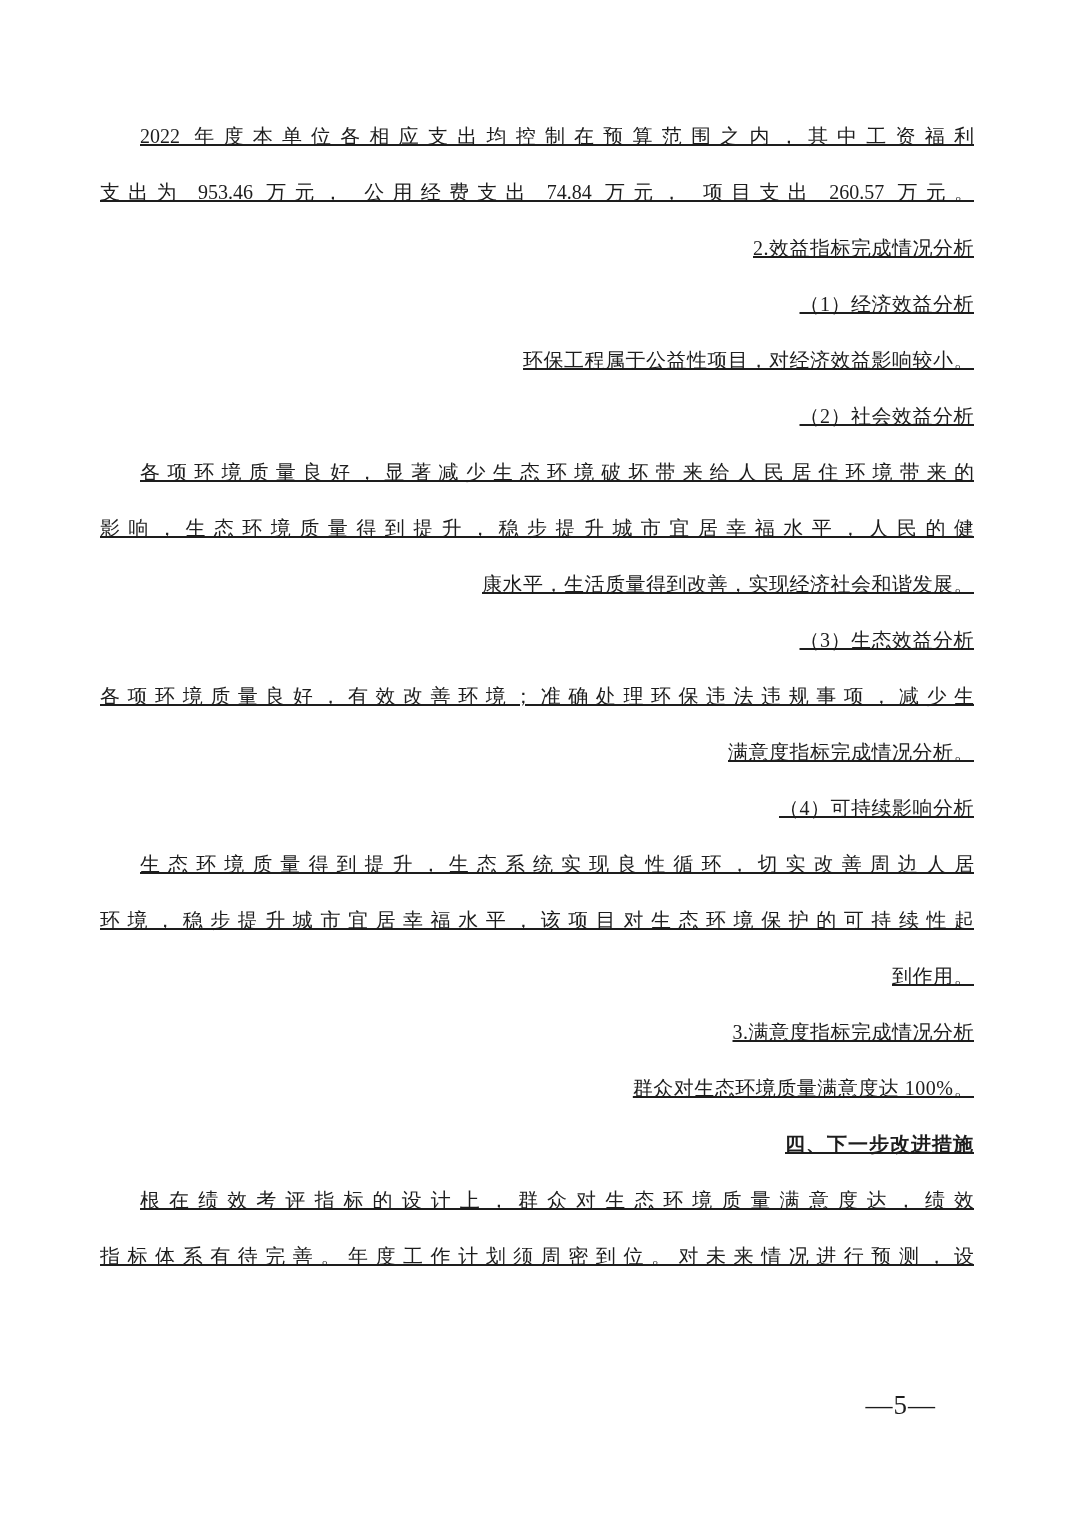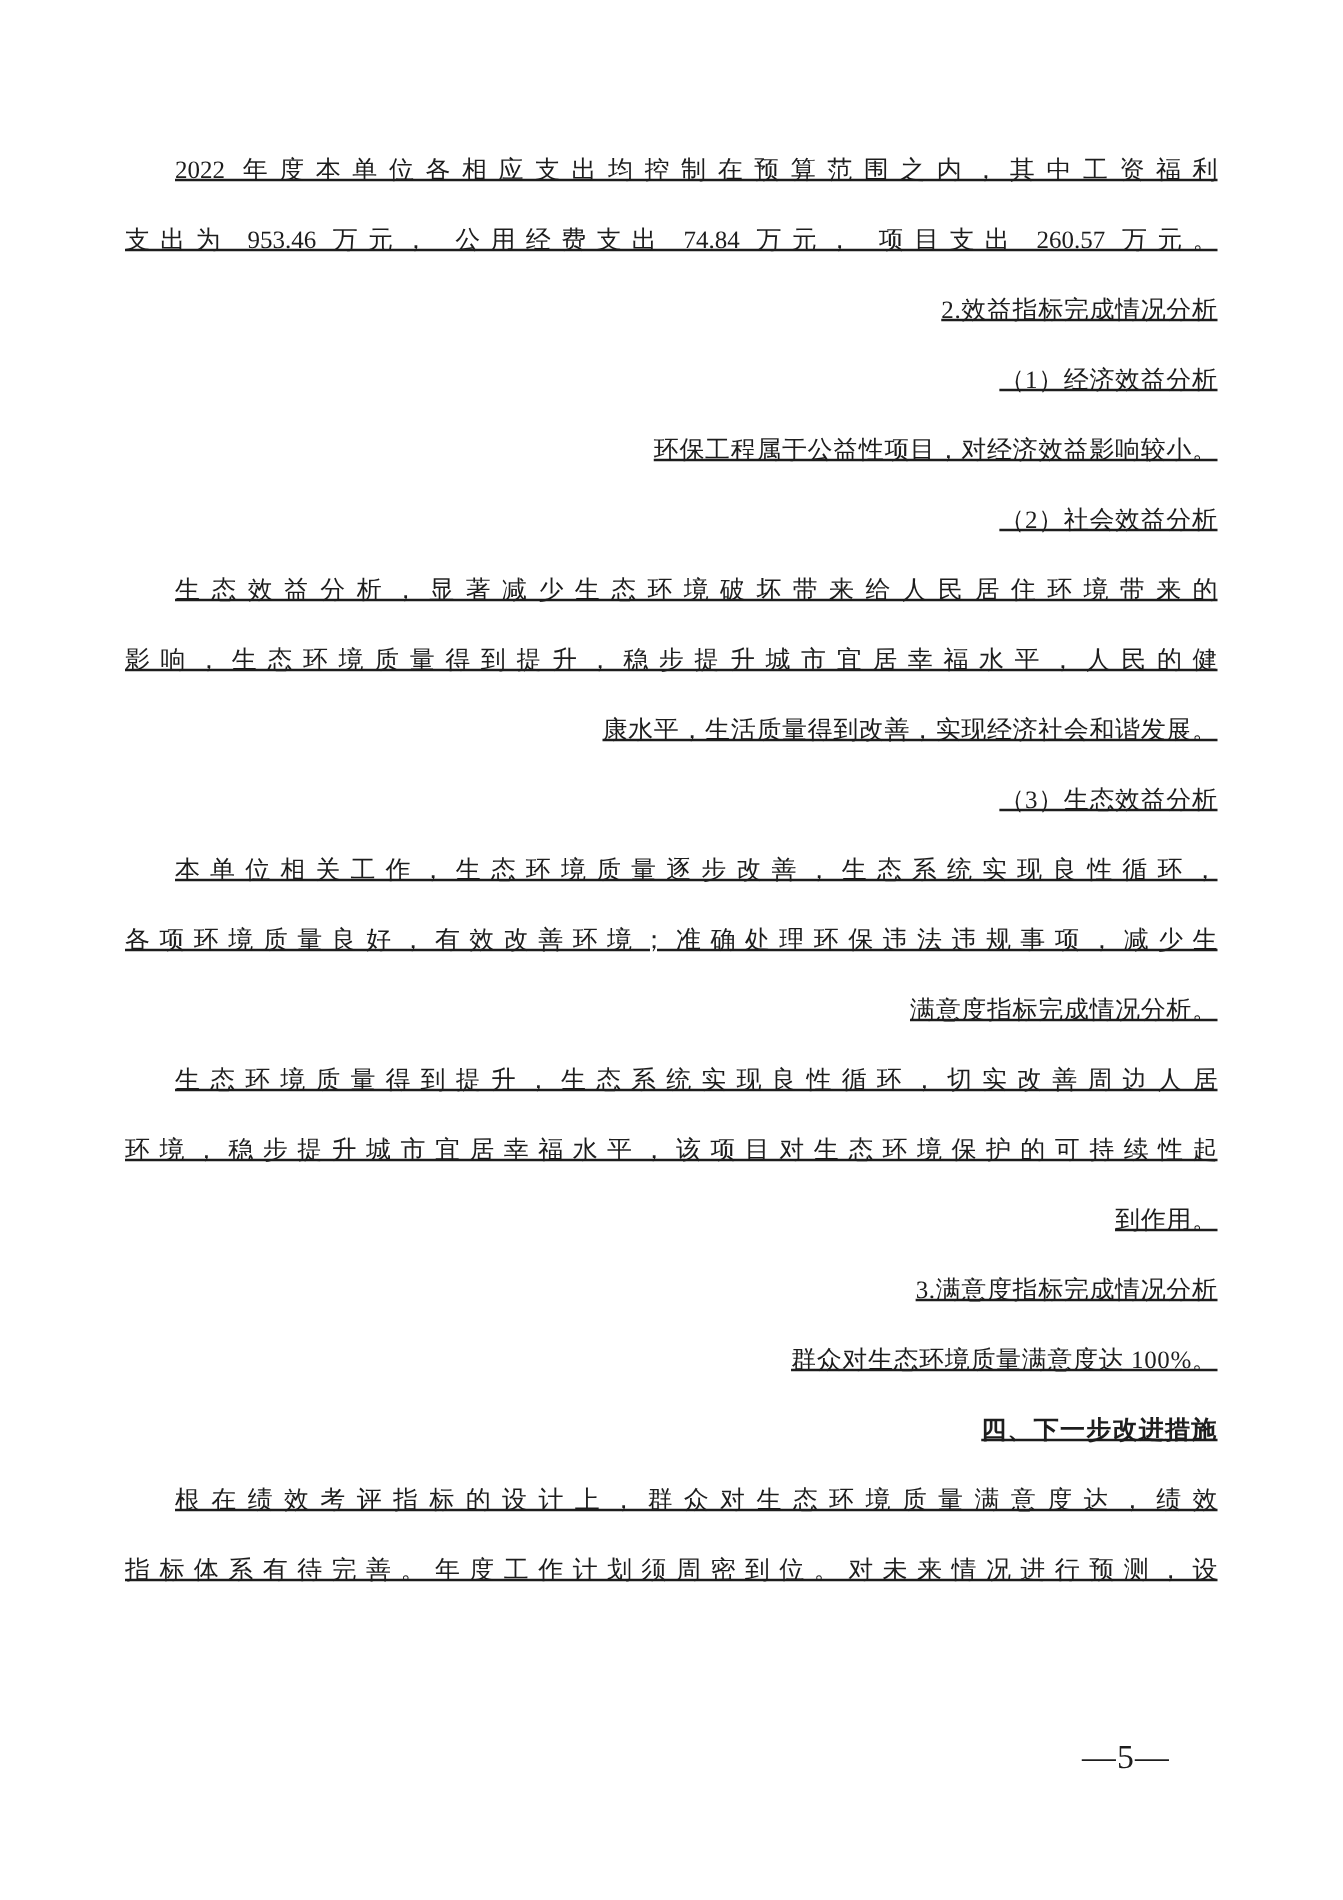--- a/index.html
+++ b/index.html
@@ -70,7 +70,7 @@
       <div class="line indent">（1）经济效益分析</div>
       <div class="line indent">环保工程属于公益性项目，对经济效益影响较小。</div>
       <div class="line indent">（2）社会效益分析</div>
-      <div class="line indent stretch">生态效益分析，显著减少生态环境破坏带来给人民居住环境带来的</div>
+      <div class="line indent stretch">各项环境质量良好，显著减少生态环境破坏带来给人民居住环境带来的</div>
       <div class="line stretch">影响，生态环境质量得到提升，稳步提升城市宜居幸福水平，人民的健</div>
       <div class="line">康水平，生活质量得到改善，实现经济社会和谐发展。</div>
       <div class="line indent">（3）生态效益分析</div>

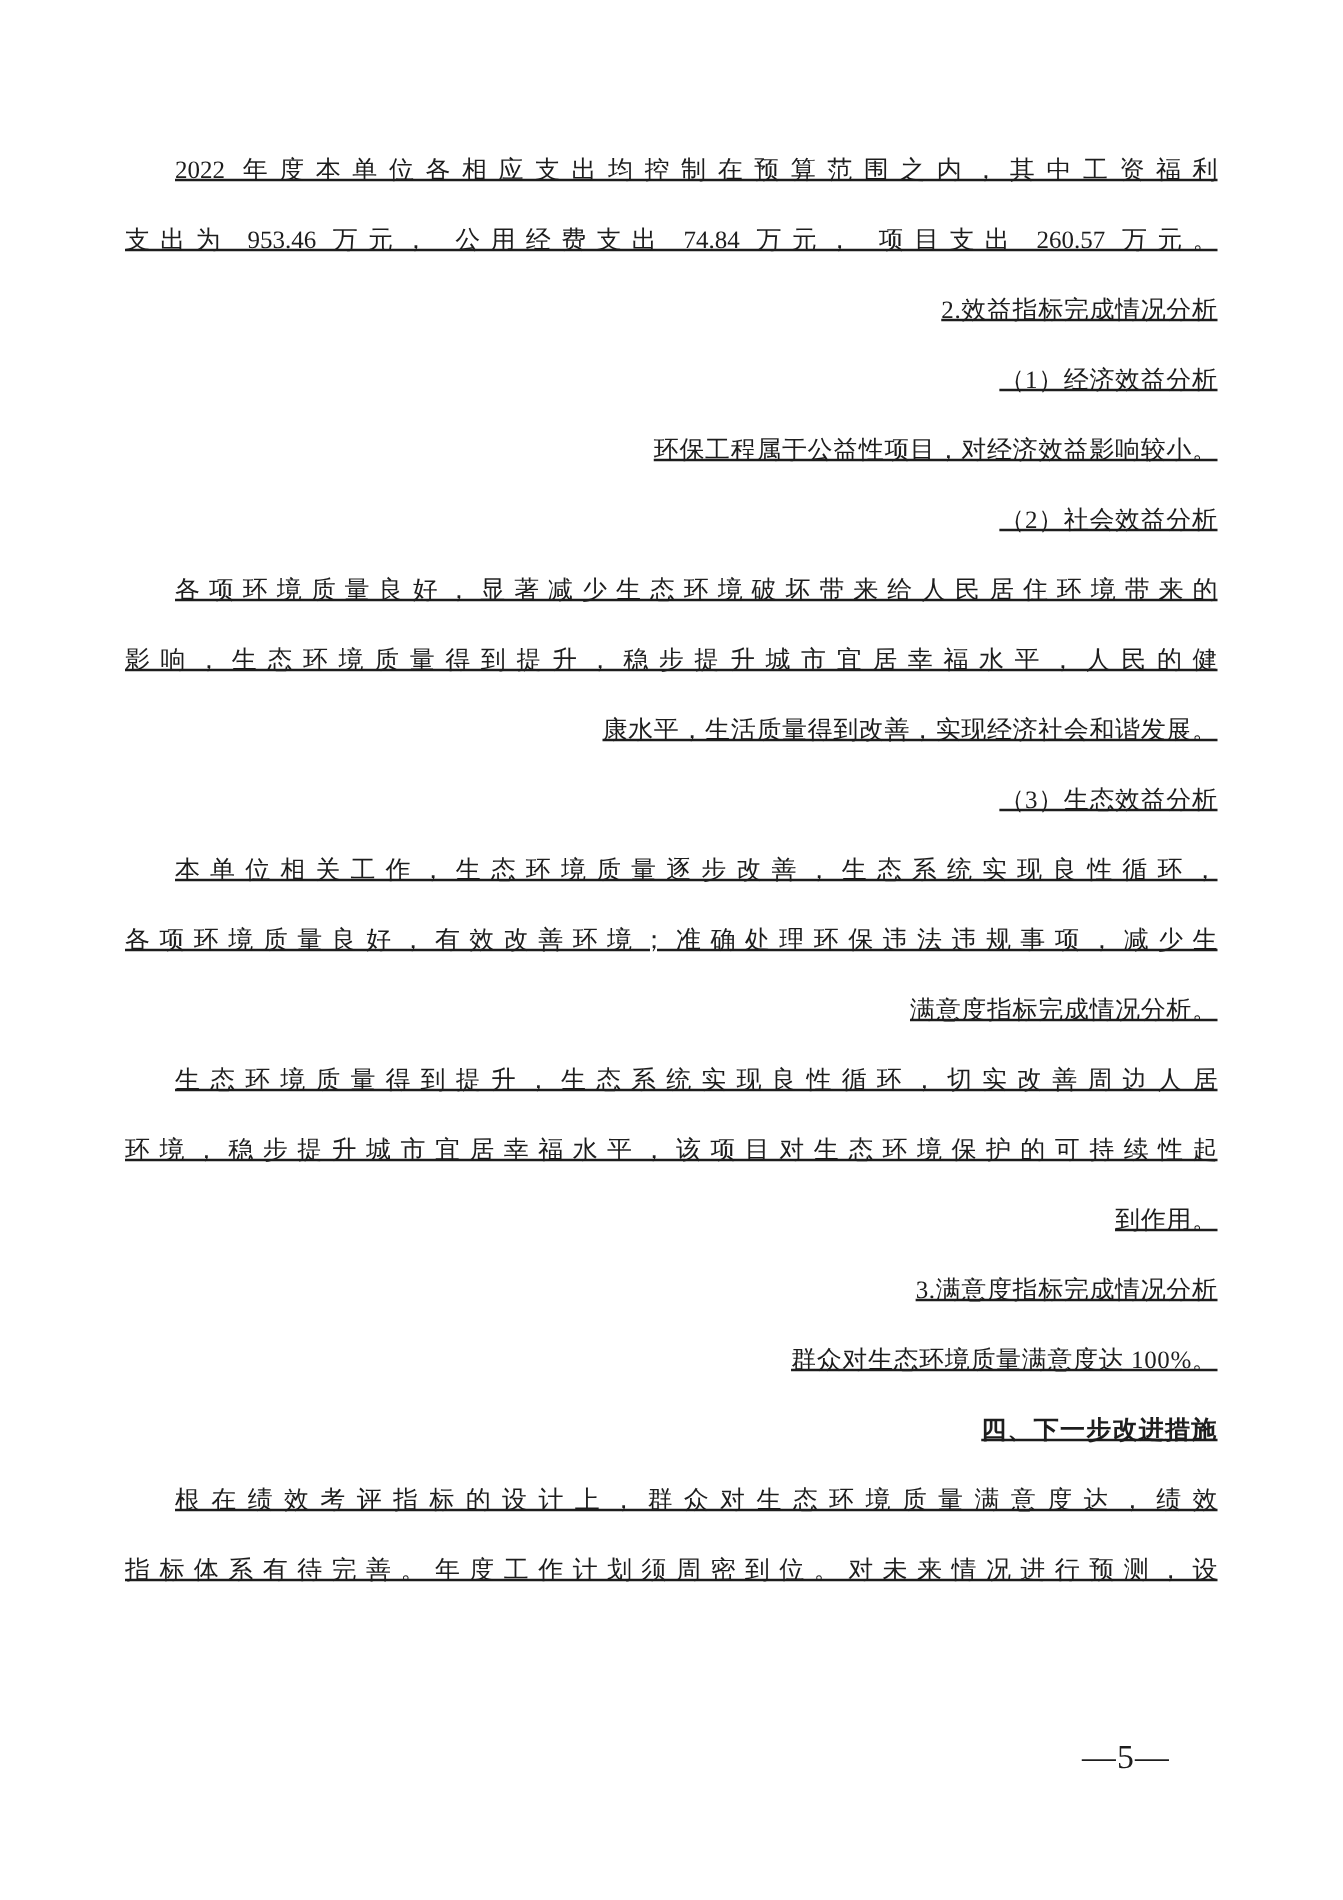--- a/index.html
+++ b/index.html
@@ -74,7 +74,6 @@
       <div class="line stretch">影响，生态环境质量得到提升，稳步提升城市宜居幸福水平，人民的健</div>
       <div class="line">康水平，生活质量得到改善，实现经济社会和谐发展。</div>
       <div class="line indent">（3）生态效益分析</div>
-      <div class="line indent stretch">本单位相关工作，生态环境质量逐步改善，生态系统实现良性循环，</div>
       <div class="line stretch">各项环境质量良好，有效改善环境；准确处理环保违法违规事项，减少生</div>
       <div class="line">满意度指标完成情况分析。</div>
       <div class="line indent stretch">生态环境质量得到提升，生态系统实现良性循环，切实改善周边人居</div>

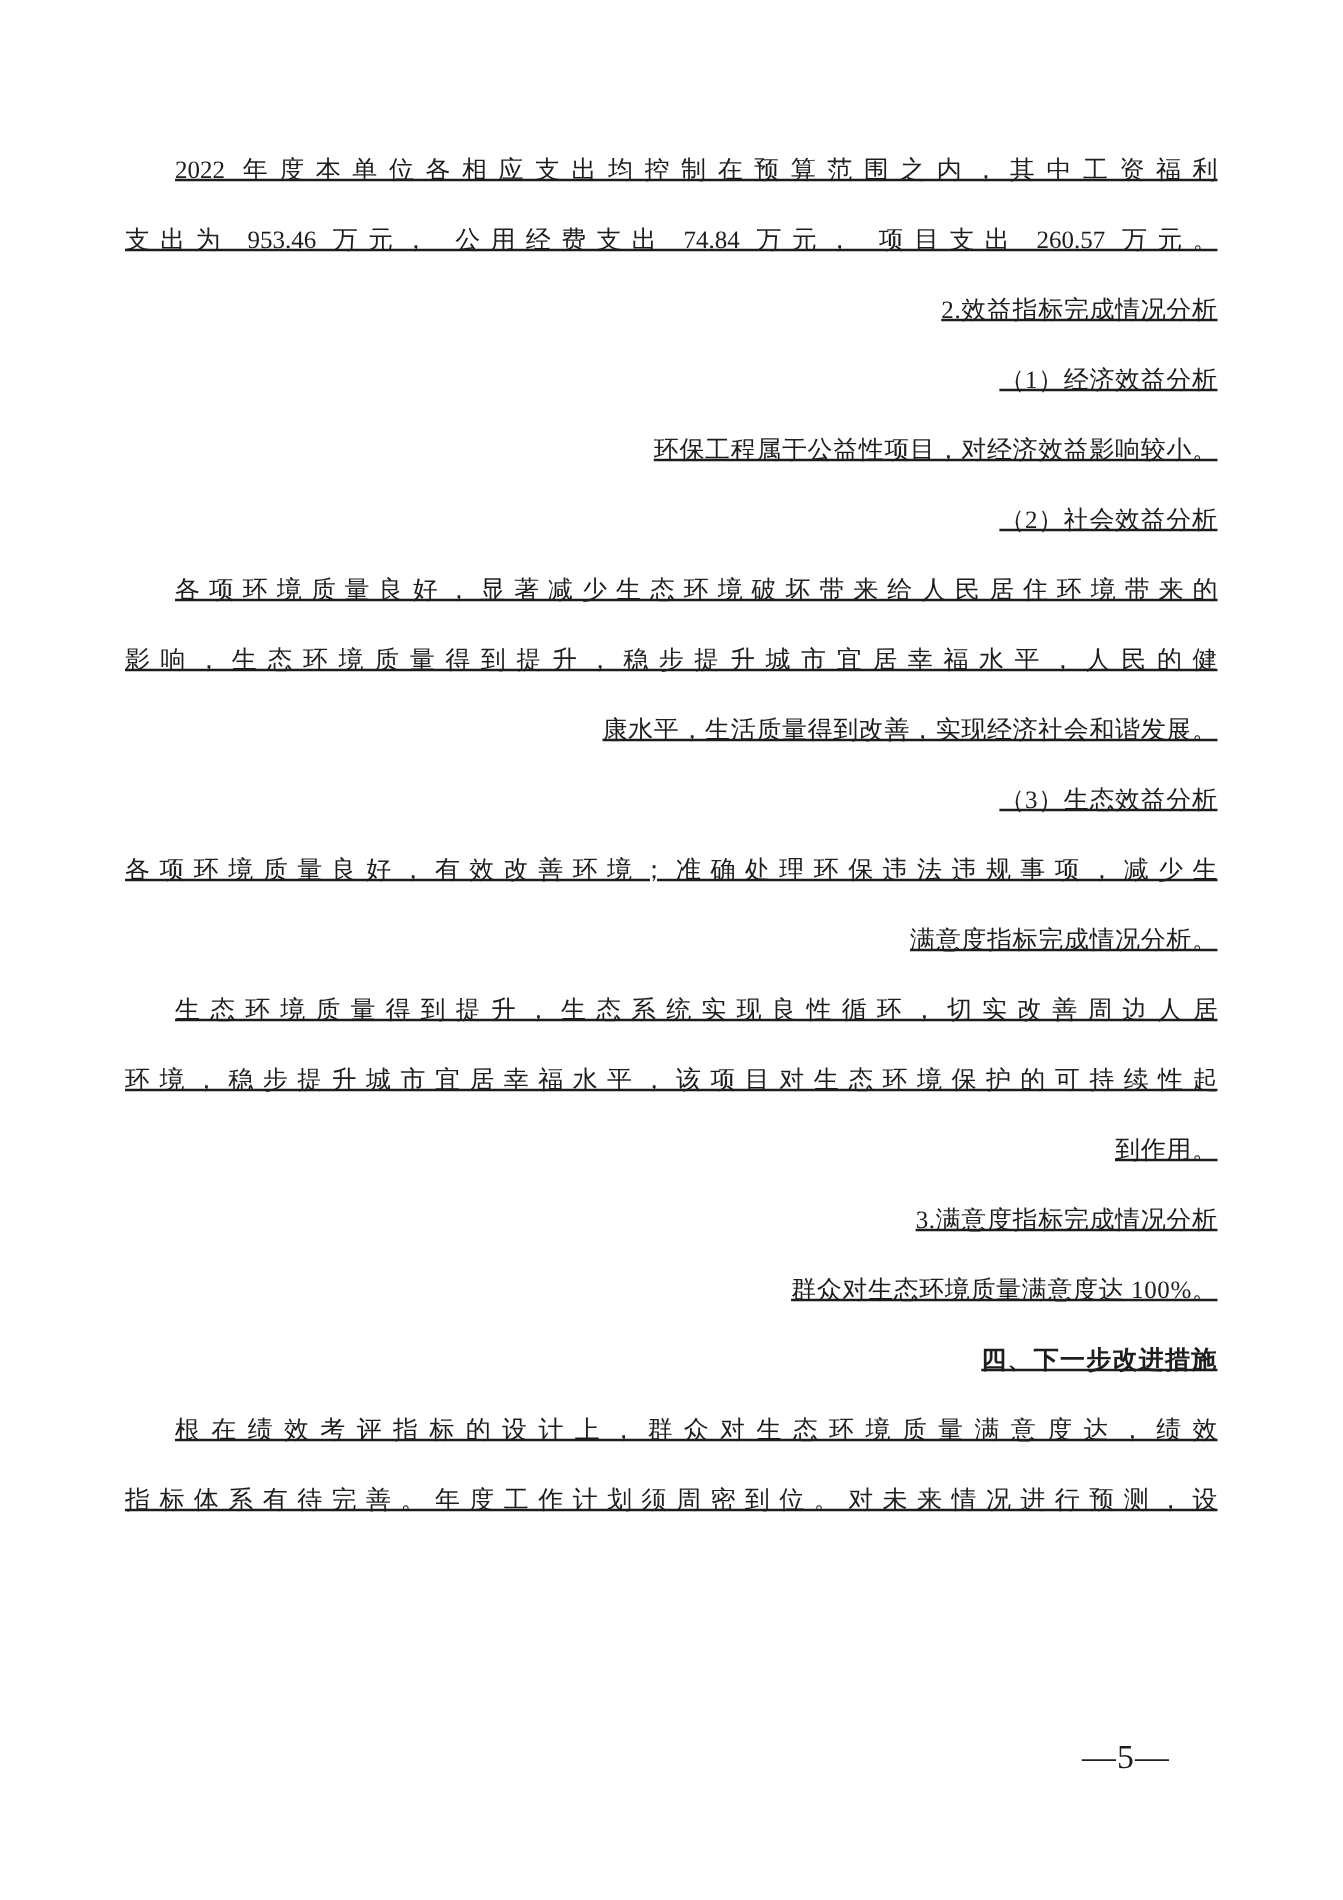--- a/index.html
+++ b/index.html
@@ -76,6 +76,7 @@
       <div class="line indent">（3）生态效益分析</div>
       <div class="line stretch">各项环境质量良好，有效改善环境；准确处理环保违法违规事项，减少生</div>
       <div class="line">满意度指标完成情况分析。</div>
+      <div class="line indent">（4）可持续影响分析</div>
       <div class="line indent stretch">生态环境质量得到提升，生态系统实现良性循环，切实改善周边人居</div>
       <div class="line stretch">环境，稳步提升城市宜居幸福水平，该项目对生态环境保护的可持续性起</div>
       <div class="line">到作用。</div>

